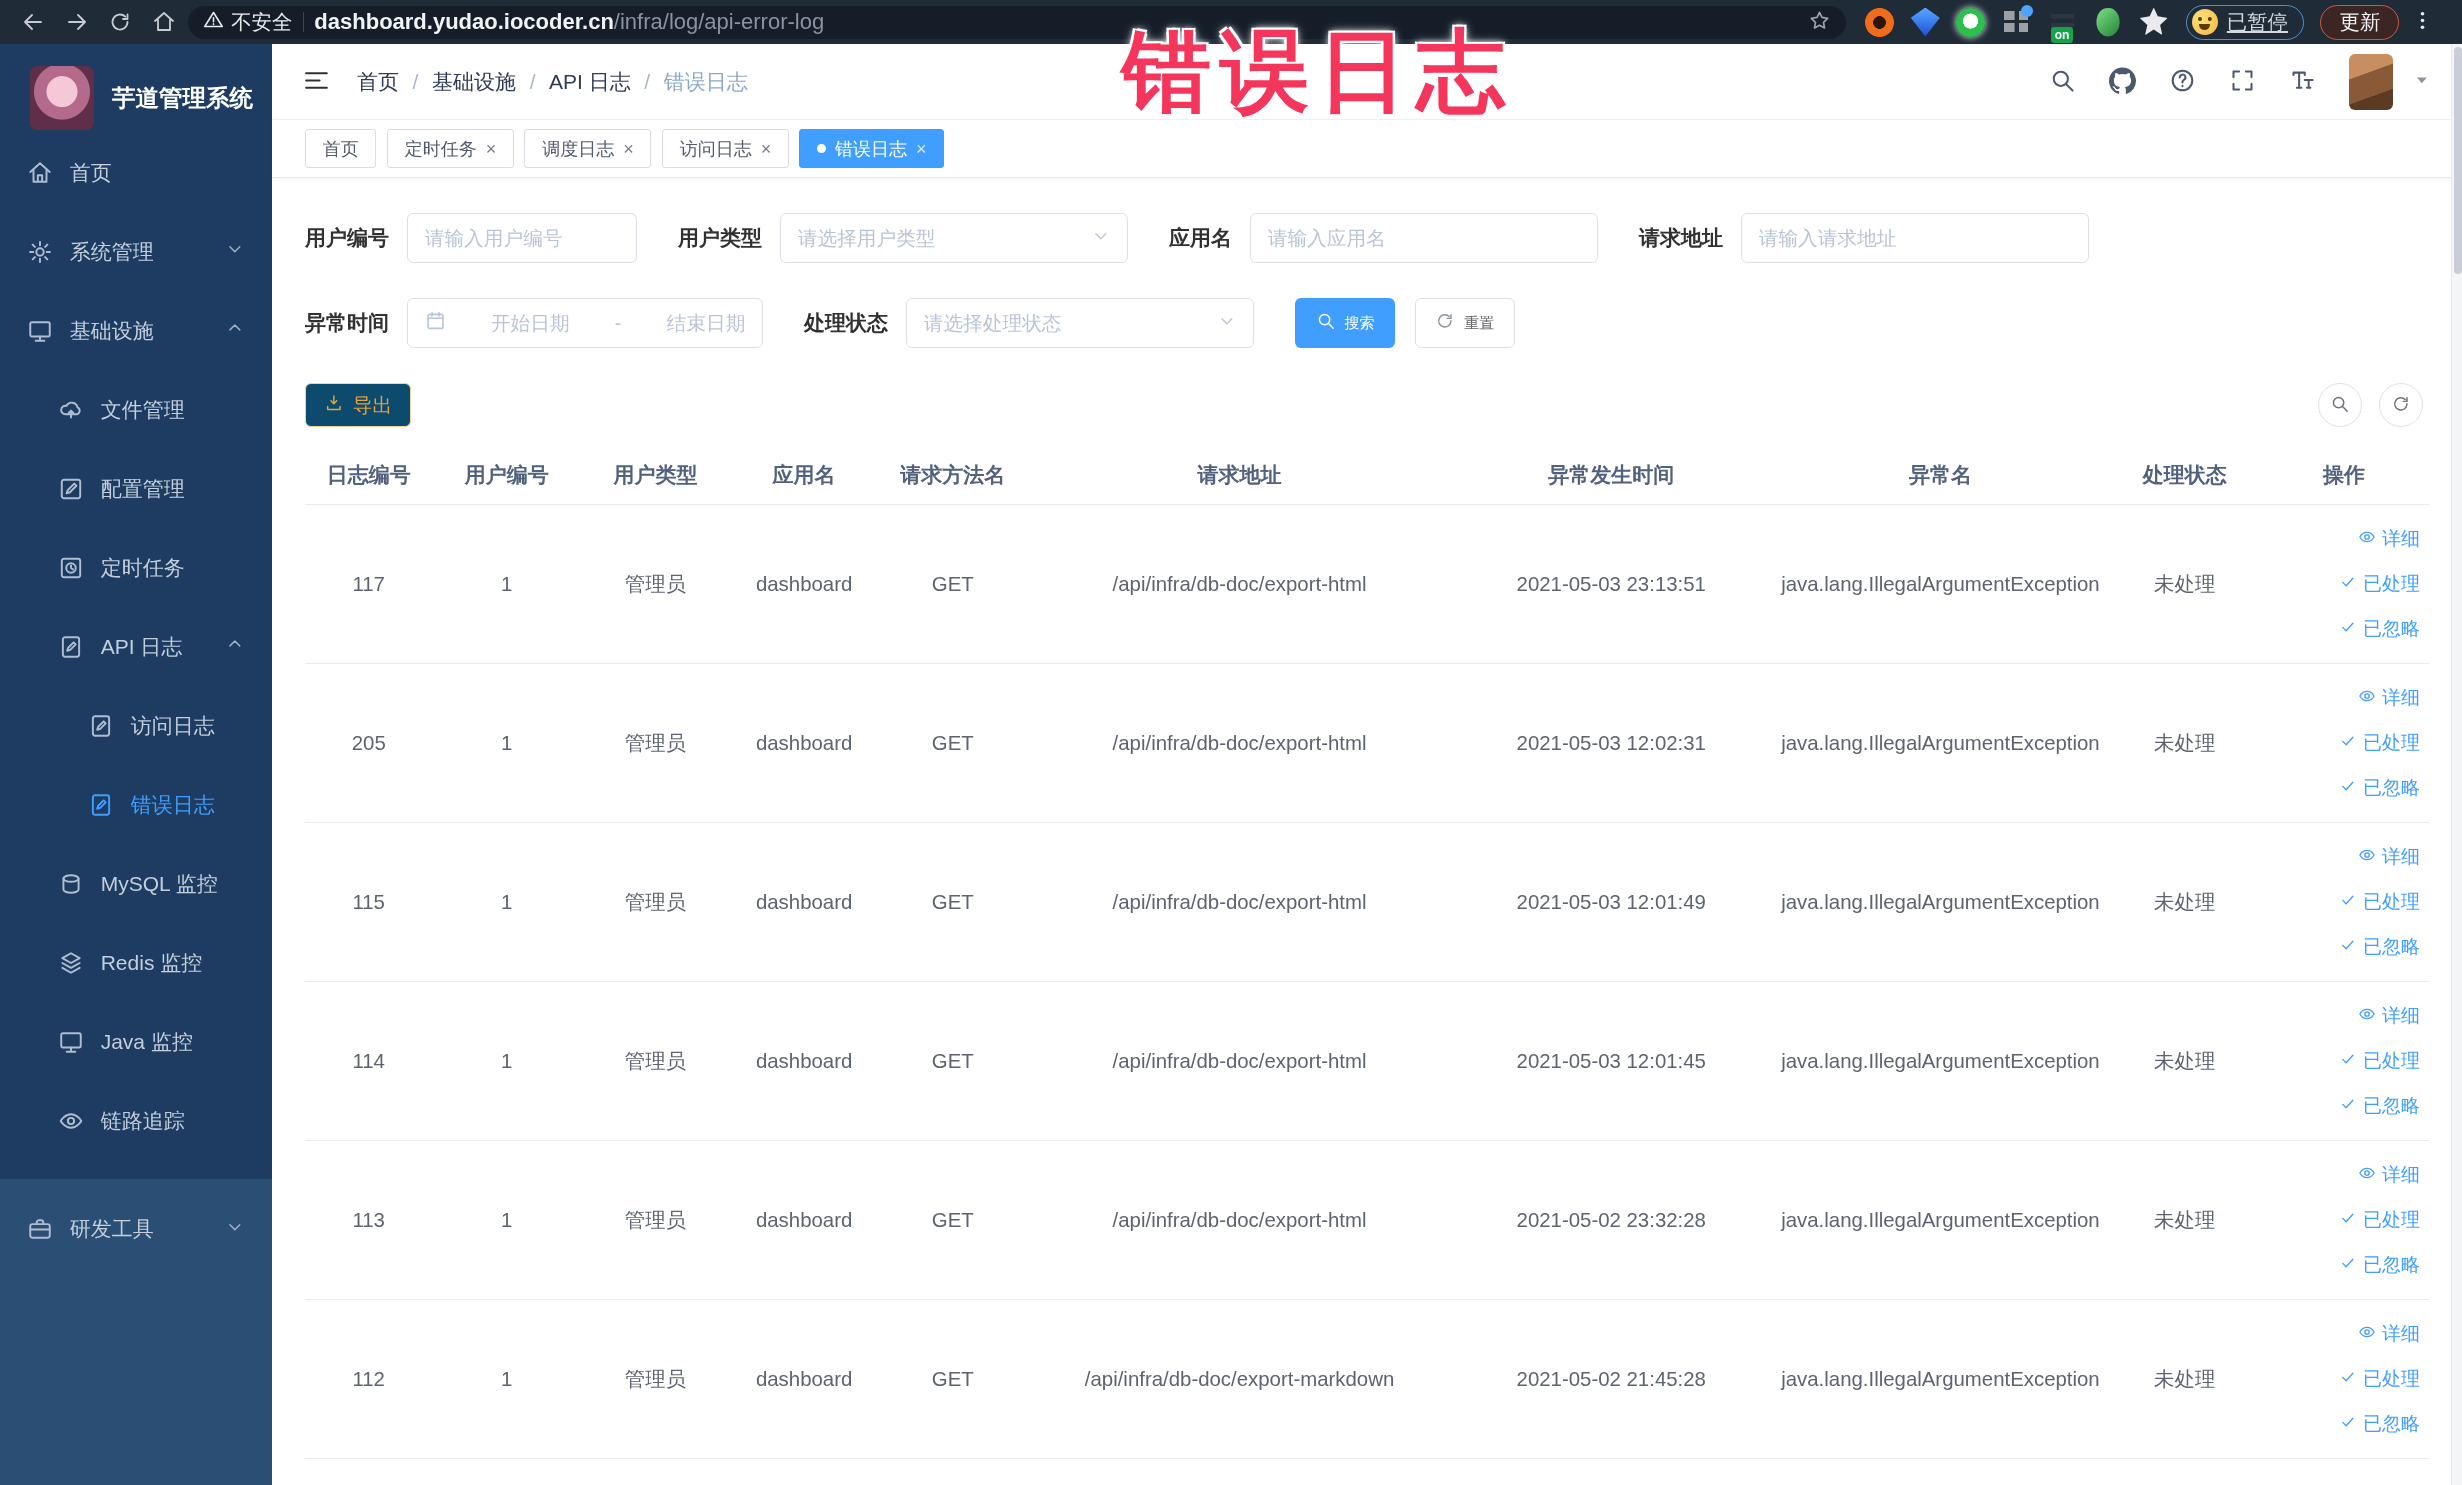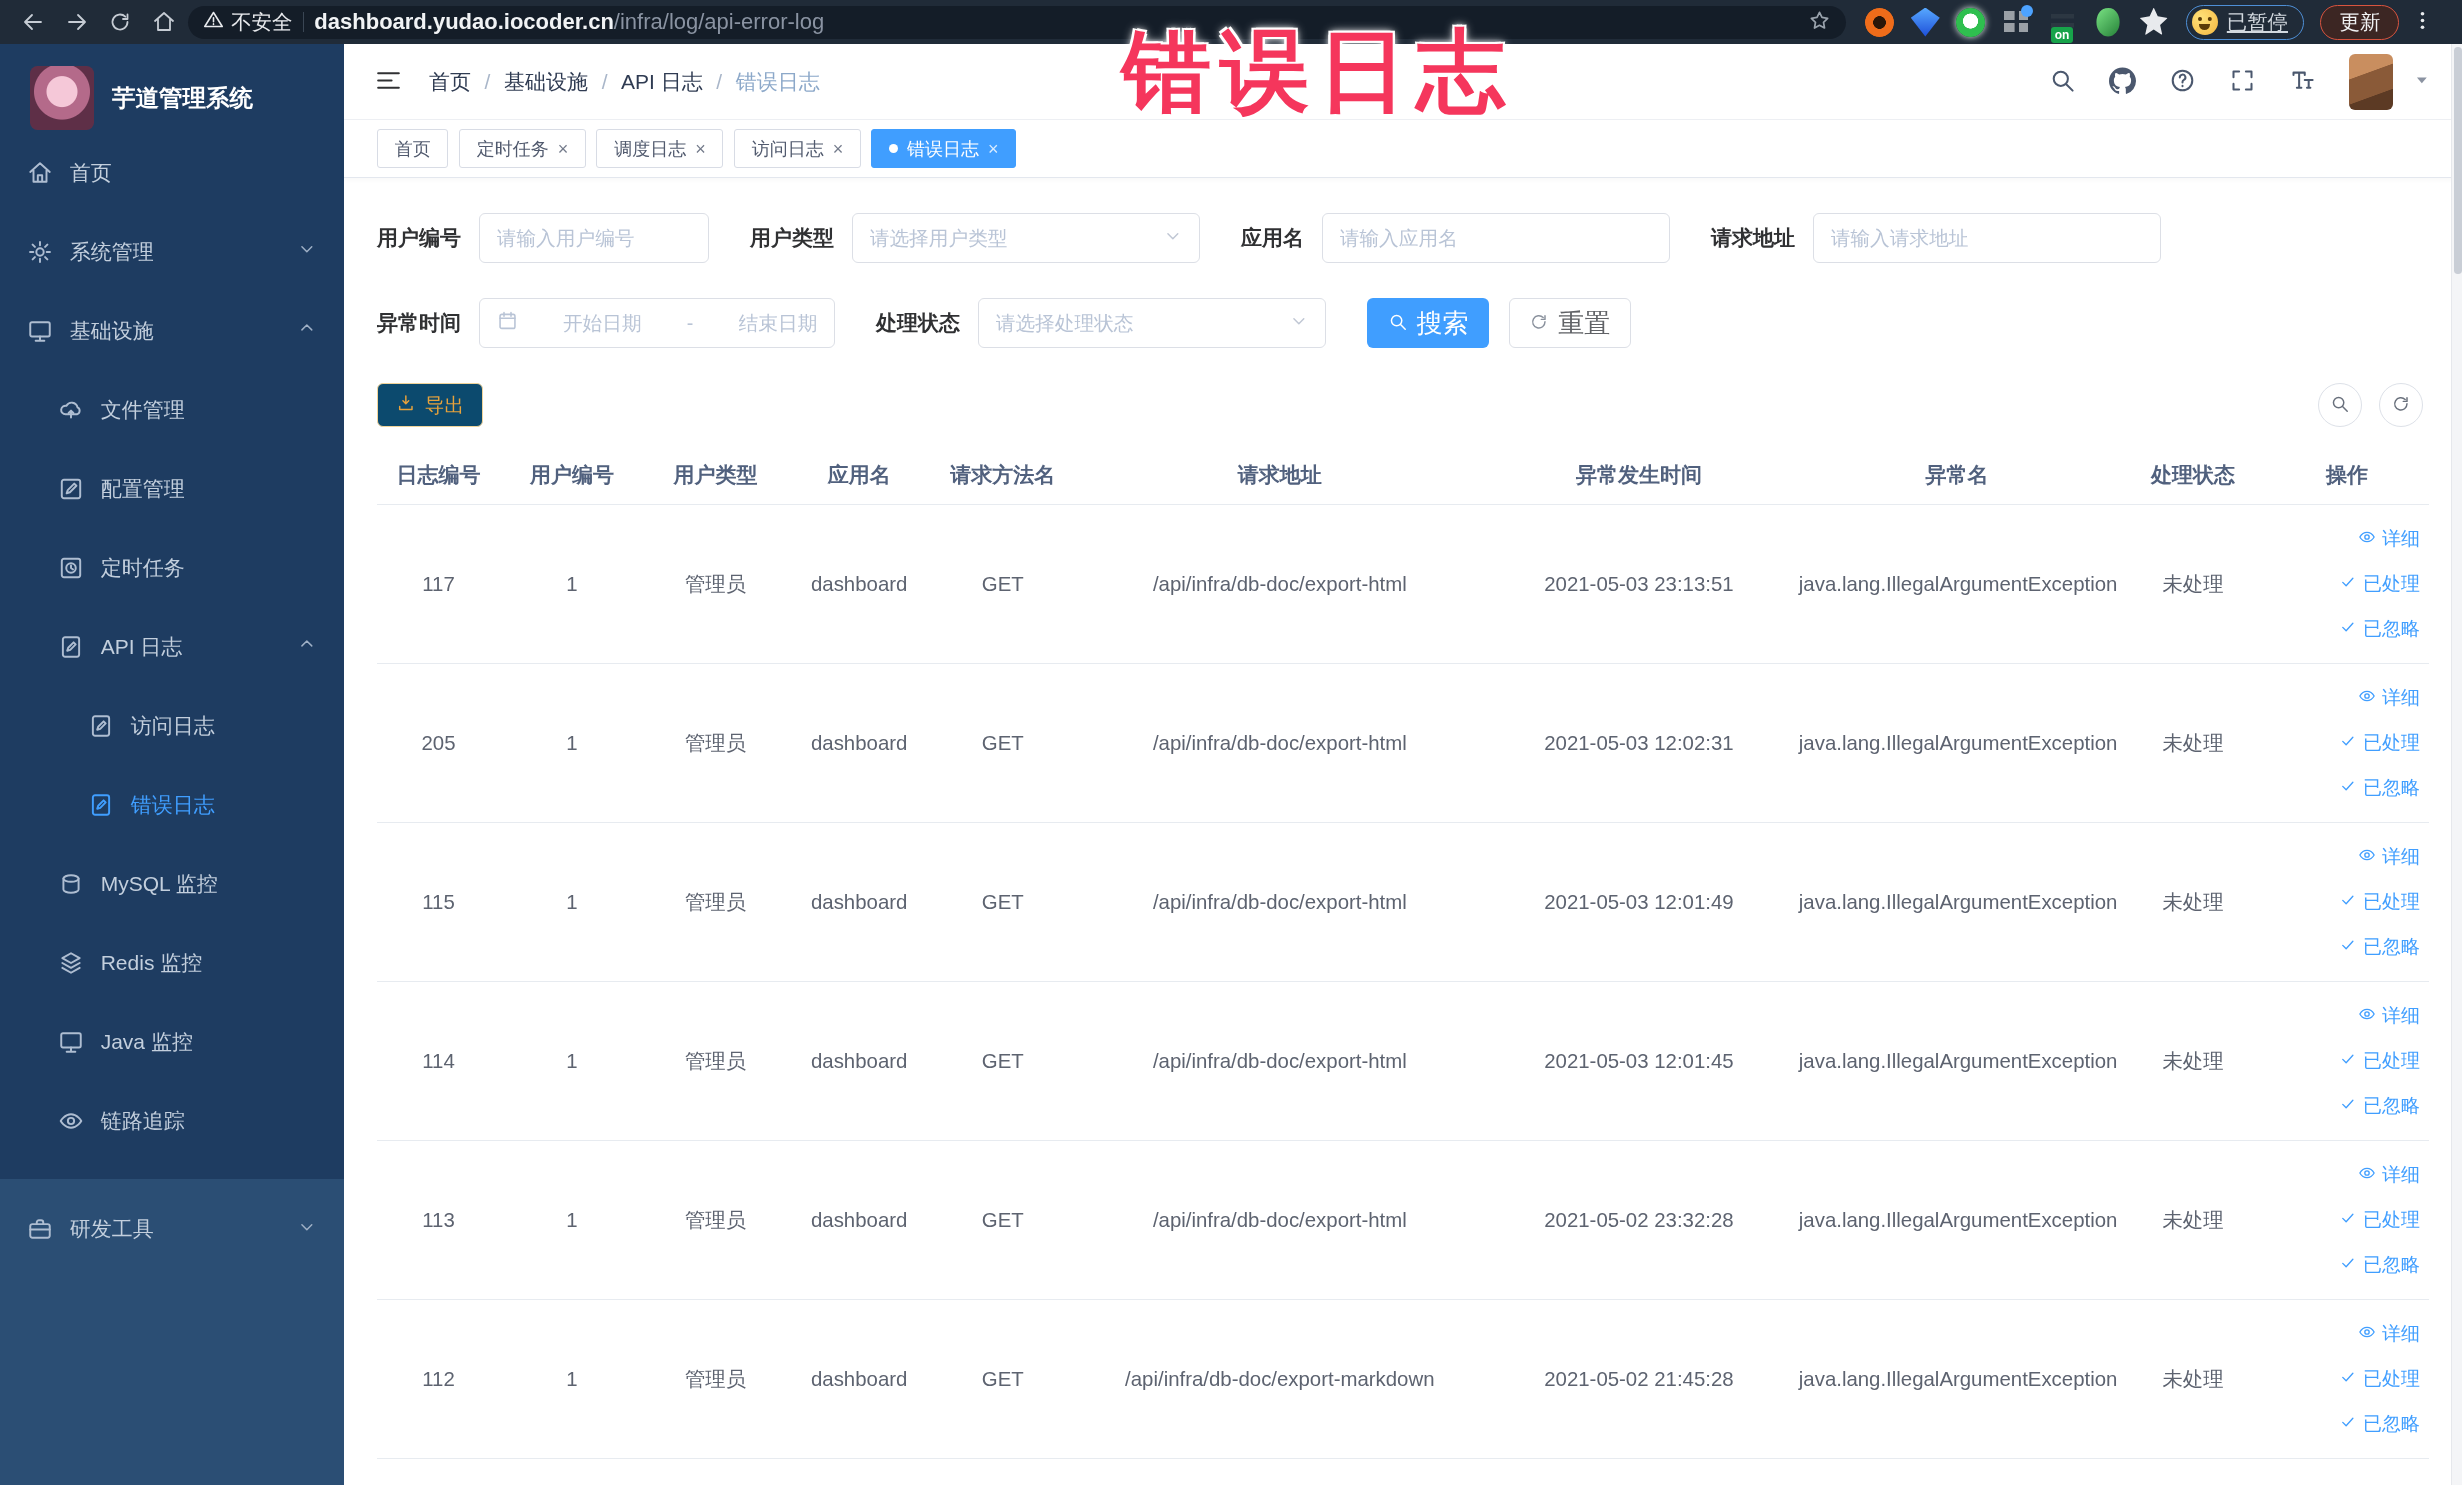--- a/index.html
+++ b/index.html
@@ -53,7 +53,7 @@
   .app{position:absolute;top:44px;left:0;right:0;bottom:0;display:flex;}
 
   
-  .sidebar{width:344px;flex:none;background:var(--sidebar,#1e3c61);position:relative;color:#c3cfdd;overflow:hidden;}
+  .sidebar{width:272px;flex:none;background:var(--sidebar,#1e3c61);position:relative;color:#c3cfdd;overflow:hidden;}
   .logo-row{display:flex;align-items:center;gap:18px;padding:19.7px 0 0 30px;height:89px;}
   .logo-img{width:64px;height:64px;border-radius:7.6px;flex:none;
             background:radial-gradient(circle at 50% 40%,#f5c8d8 0 30%,#b46a8a 32% 55%,#5e2f47 57%);}

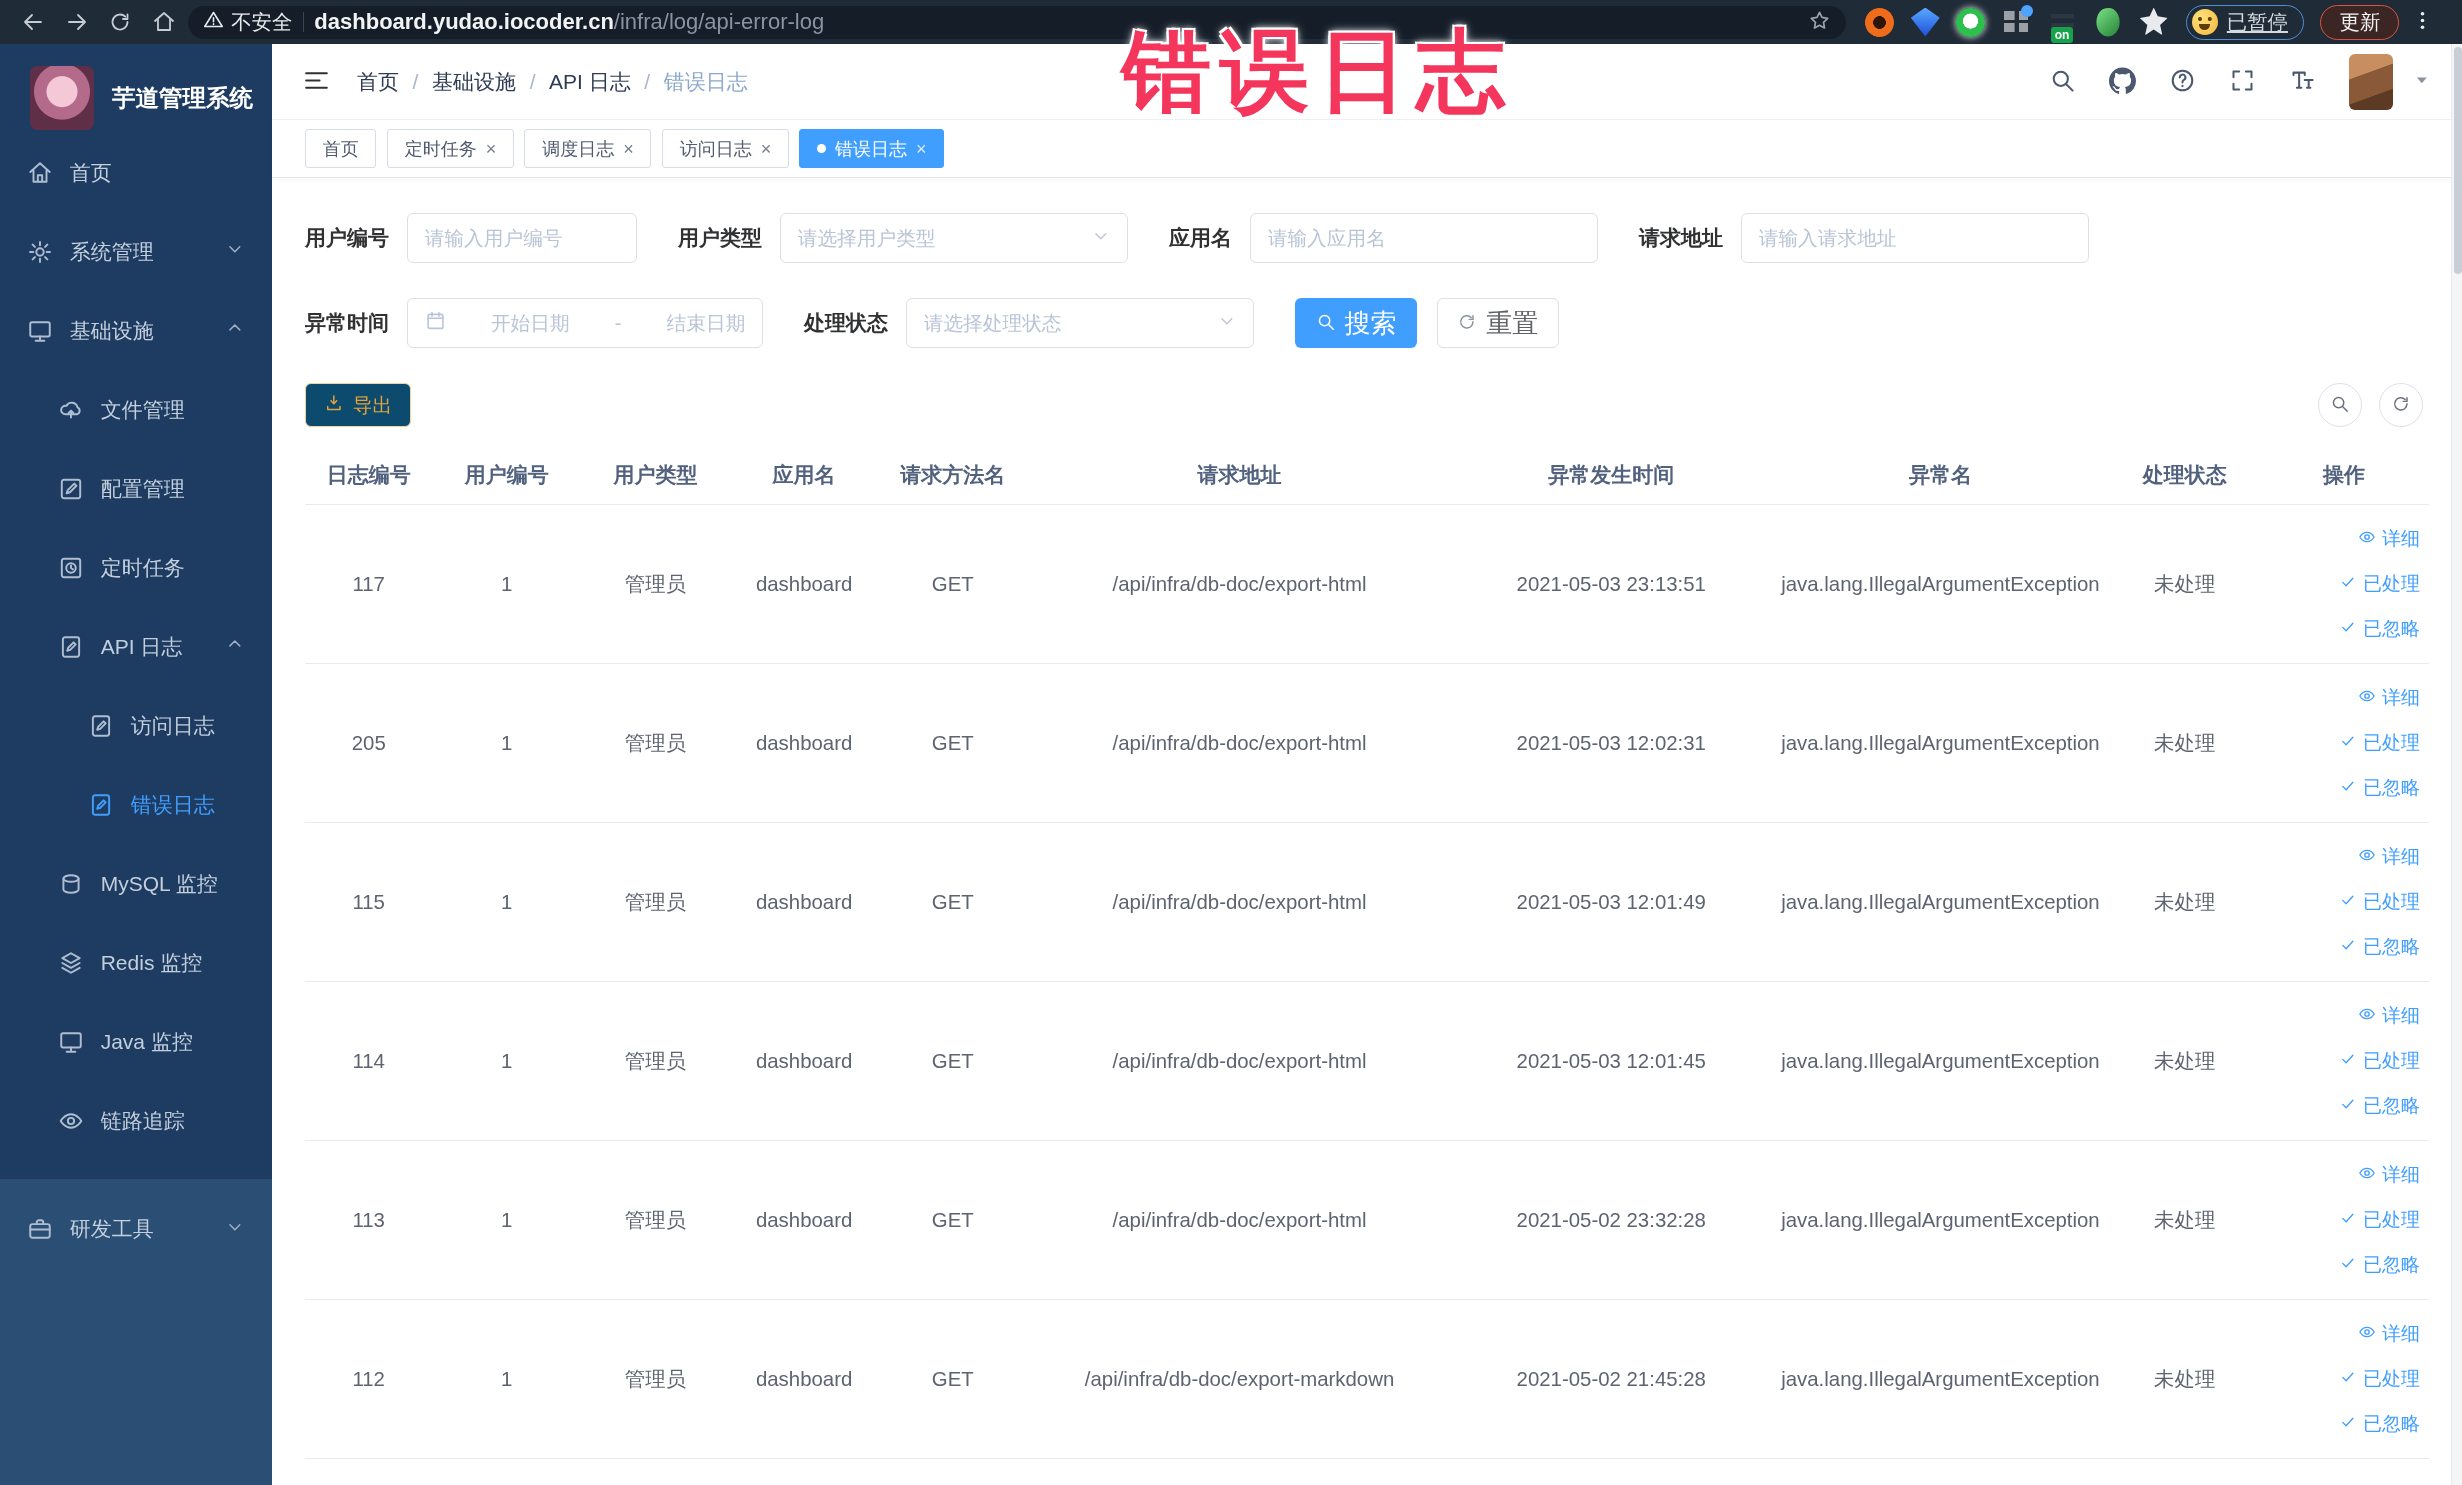--- a/index.html
+++ b/index.html
@@ -109,7 +109,7 @@
   .fbox .cal svg{width:21px;height:21px;}
   .w-user{width:230px;} .w-sel{width:348px;} .w-date{width:356px;justify-content:space-between;} 
   .btn{height:50px;border-radius:6px;display:inline-flex;align-items:center;gap:9px;padding:0 19.7px;
-       font-size:26px;cursor:pointer;border:0.8px solid transparent;}
+       font-size:15px;cursor:pointer;border:0.8px solid transparent;font-family:Liberation Mono, monospace;}
   .btn svg{width:19.7px;height:19.7px;}
   .btn-primary{background:var(--accent,#409eff);color:#fff;margin-right:19.7px;}
   .btn-plain{background:#fff;border-color:#dcdfe6;color:#606266;}

